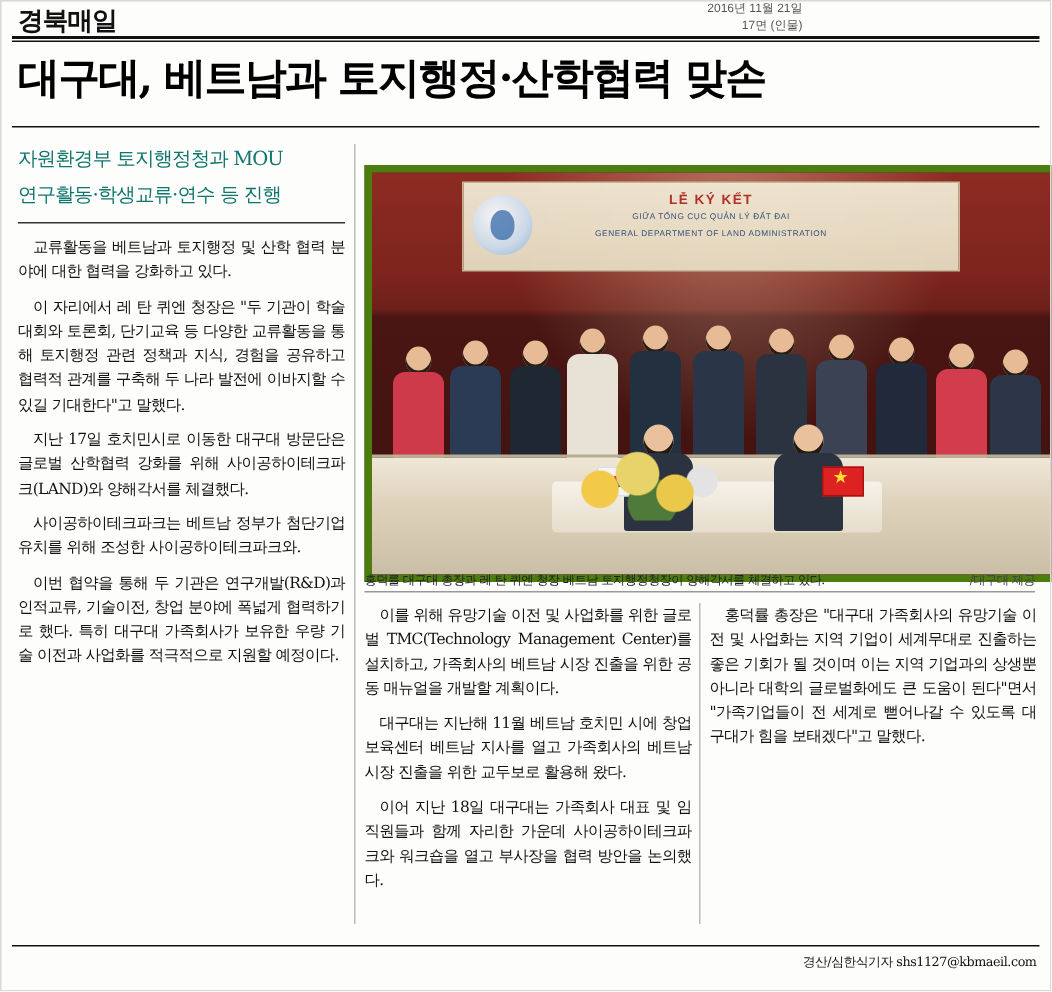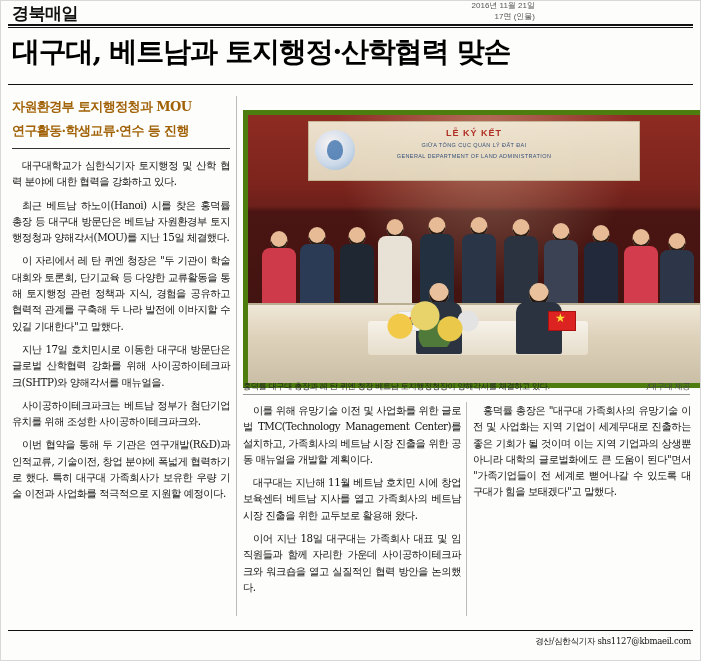--- a/index.html
+++ b/index.html
@@ -94,11 +94,11 @@
   }
   .subhead {
     font-family: "DejaVu Serif", serif;
-    font-weight: bold;
+    font-weight: normal;
     font-size: 13px;
     letter-spacing: -0.6px;
     line-height: 22px;
-    color: #a16207;
+    color: #0f766e;
     margin-bottom: 2px;
   }
   .subhead-rule {

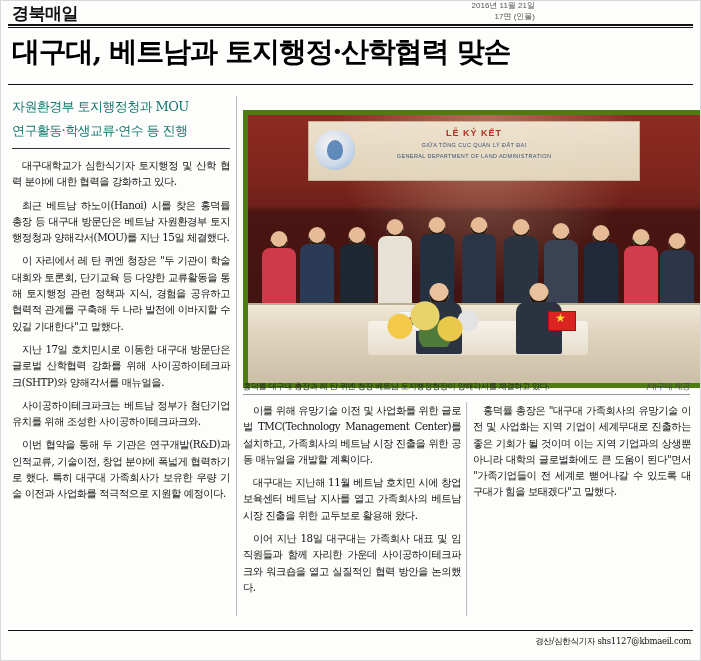--- a/index.html
+++ b/index.html
@@ -393,7 +393,7 @@
     <div class="subhead">자원환경부 토지행정청과 MOU</div>
     <div class="subhead">연구활동·학생교류·연수 등 진행</div>
     <div class="subhead-rule"></div>
-    <p class="body-par">대구대학교가 심한식기자 토지행정 및 산학 협력 분야에 대한 협력을 강화하고 있다.</p>
+    <p class="body-par">교류활동을 베트남과 토지행정 및 산학 협력 분야에 대한 협력을 강화하고 있다.</p>
     <p class="body-par">최근 베트남 하노이(Hanoi) 시를 찾은 홍덕률 총장 등 대구대 방문단은 베트남 자원환경부 토지행정청과 양해각서(MOU)를 지난 15일 체결했다.</p>
     <p class="body-par">이 자리에서 레 탄 퀴엔 청장은 "두 기관이 학술대회와 토론회, 단기교육 등 다양한 교류활동을 통해 토지행정 관련 정책과 지식, 경험을 공유하고 협력적 관계를 구축해 두 나라 발전에 이바지할 수 있길 기대한다"고 말했다.</p>
     <p class="body-par">지난 17일 호치민시로 이동한 대구대 방문단은 글로벌 산학협력 강화를 위해 사이공하이테크파크(SHTP)와 양해각서를 매뉴얼을.</p>

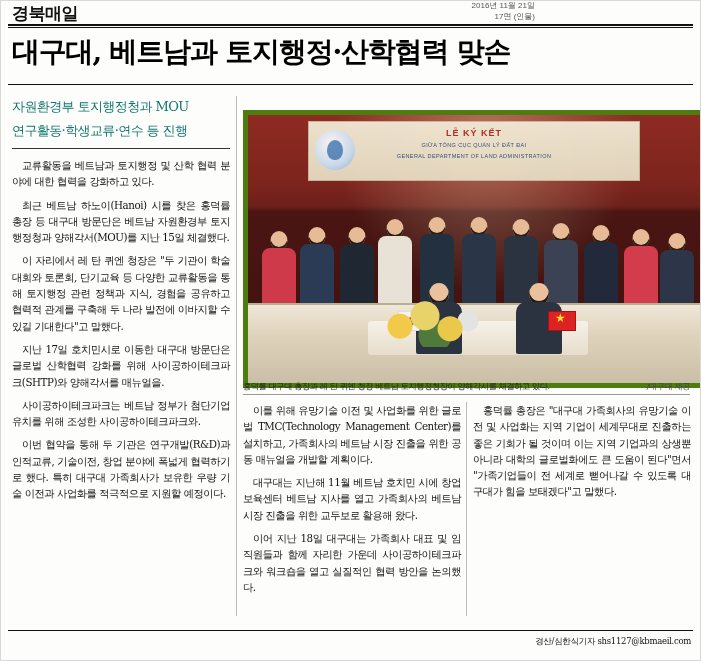--- a/index.html
+++ b/index.html
@@ -394,7 +394,6 @@
     <div class="subhead">연구활동·학생교류·연수 등 진행</div>
     <div class="subhead-rule"></div>
     <p class="body-par">교류활동을 베트남과 토지행정 및 산학 협력 분야에 대한 협력을 강화하고 있다.</p>
-    <p class="body-par">최근 베트남 하노이(Hanoi) 시를 찾은 홍덕률 총장 등 대구대 방문단은 베트남 자원환경부 토지행정청과 양해각서(MOU)를 지난 15일 체결했다.</p>
     <p class="body-par">이 자리에서 레 탄 퀴엔 청장은 "두 기관이 학술대회와 토론회, 단기교육 등 다양한 교류활동을 통해 토지행정 관련 정책과 지식, 경험을 공유하고 협력적 관계를 구축해 두 나라 발전에 이바지할 수 있길 기대한다"고 말했다.</p>
     <p class="body-par">지난 17일 호치민시로 이동한 대구대 방문단은 글로벌 산학협력 강화를 위해 사이공하이테크파크(SHTP)와 양해각서를 매뉴얼을.</p>
     <p class="body-par">사이공하이테크파크는 베트남 정부가 첨단기업 유치를 위해 조성한 사이공하이테크파크와.</p>

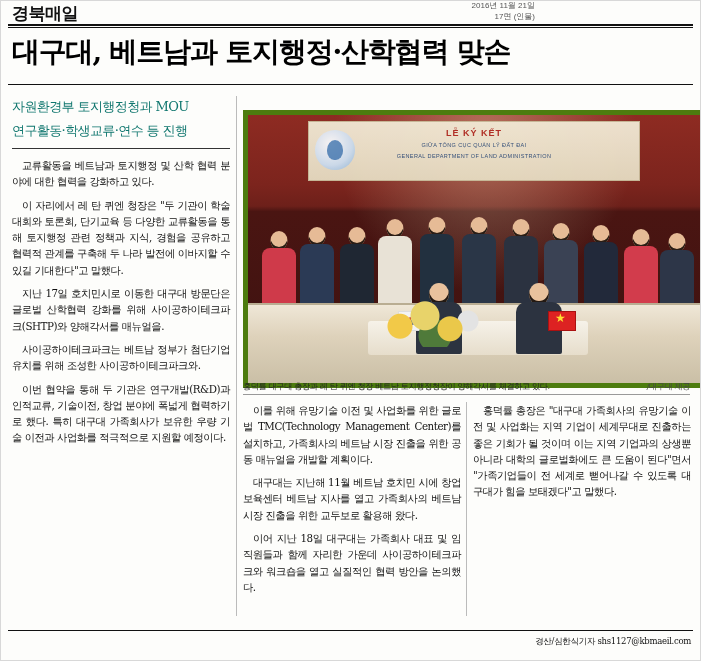--- a/index.html
+++ b/index.html
@@ -395,7 +395,7 @@
     <div class="subhead-rule"></div>
     <p class="body-par">교류활동을 베트남과 토지행정 및 산학 협력 분야에 대한 협력을 강화하고 있다.</p>
     <p class="body-par">이 자리에서 레 탄 퀴엔 청장은 "두 기관이 학술대회와 토론회, 단기교육 등 다양한 교류활동을 통해 토지행정 관련 정책과 지식, 경험을 공유하고 협력적 관계를 구축해 두 나라 발전에 이바지할 수 있길 기대한다"고 말했다.</p>
-    <p class="body-par">지난 17일 호치민시로 이동한 대구대 방문단은 글로벌 산학협력 강화를 위해 사이공하이테크파크(SHTP)와 양해각서를 매뉴얼을.</p>
+    <p class="body-par">지난 17일 호치민시로 이동한 대구대 방문단은 글로벌 산학협력 강화를 위해 사이공하이테크파크(LAND)와 양해각서를 체결했다.</p>
     <p class="body-par">사이공하이테크파크는 베트남 정부가 첨단기업 유치를 위해 조성한 사이공하이테크파크와.</p>
     <p class="body-par">이번 협약을 통해 두 기관은 연구개발(R&amp;D)과 인적교류, 기술이전, 창업 분야에 폭넓게 협력하기로 했다. 특히 대구대 가족회사가 보유한 우량 기술 이전과 사업화를 적극적으로 지원할 예정이다.</p>
   </div>

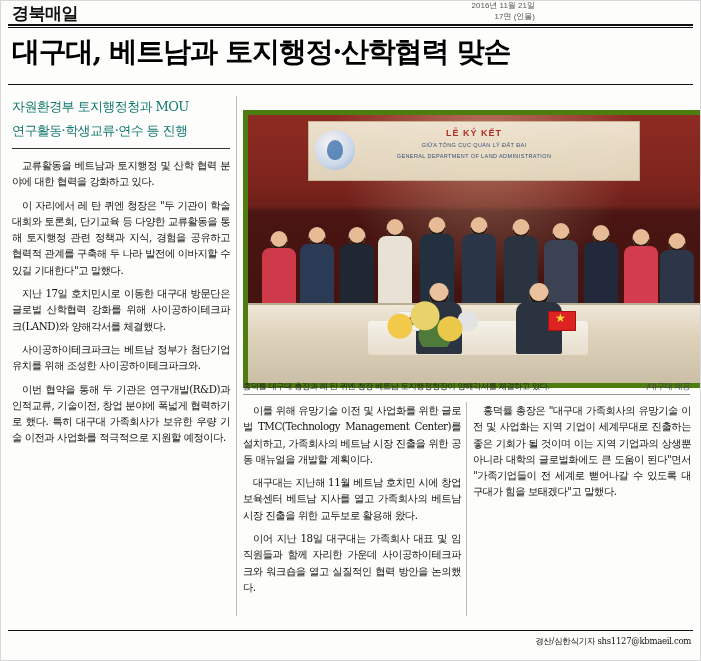--- a/index.html
+++ b/index.html
@@ -479,7 +479,7 @@
   <div class="col" id="col-mid">
     <p class="body-par">이를 위해 유망기술 이전 및 사업화를 위한 글로벌 TMC(Technology Management Center)를 설치하고, 가족회사의 베트남 시장 진출을 위한 공동 매뉴얼을 개발할 계획이다.</p>
     <p class="body-par">대구대는 지난해 11월 베트남 호치민 시에 창업보육센터 베트남 지사를 열고 가족회사의 베트남 시장 진출을 위한 교두보로 활용해 왔다.</p>
-    <p class="body-par">이어 지난 18일 대구대는 가족회사 대표 및 임직원들과 함께 자리한 가운데 사이공하이테크파크와 워크숍을 열고 실질적인 협력 방안을 논의했다.</p>
+    <p class="body-par">이어 지난 18일 대구대는 가족회사 대표 및 임직원들과 함께 자리한 가운데 사이공하이테크파크와 워크숍을 열고 부사장을 협력 방안을 논의했다.</p>
   </div>
 
   <div class="col" id="col-right">

